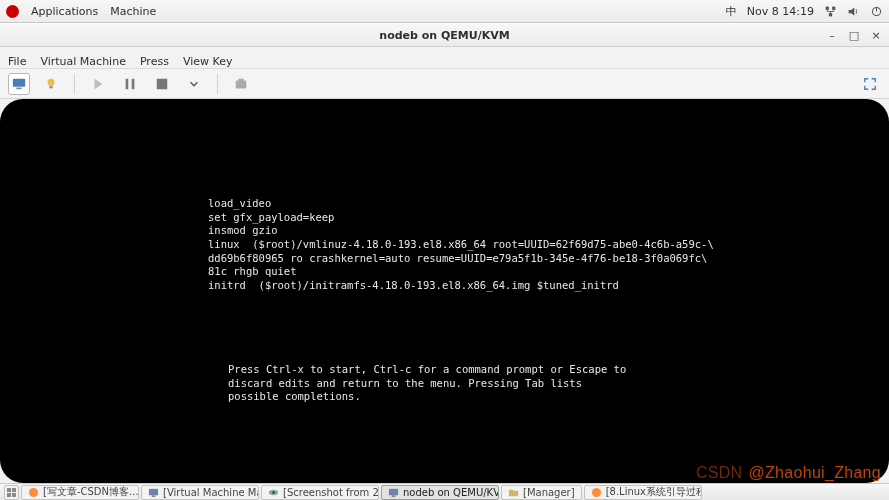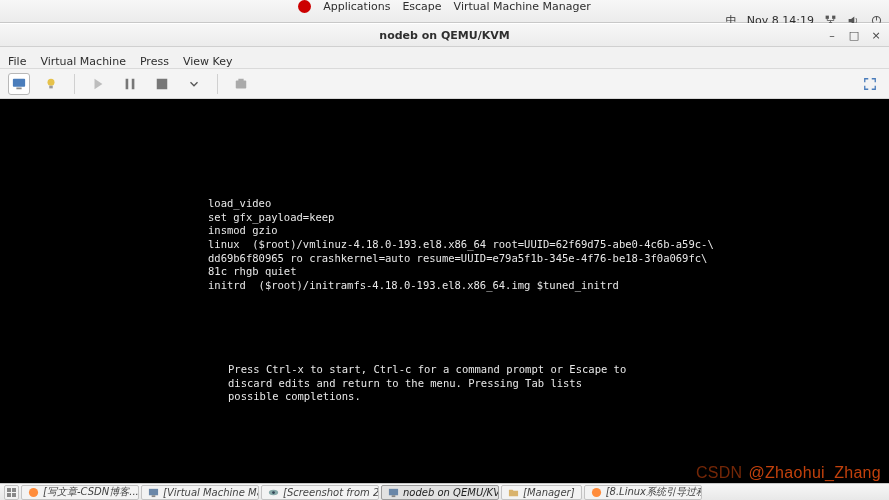--- a/index.html
+++ b/index.html
@@ -4,7 +4,7 @@
 <style>
   * { box-sizing: border-box; margin: 0; padding: 0; }
   html, body { width: 889px; height: 500px; overflow: hidden; font-family: "DejaVu Sans", "Cantarell", sans-serif; font-size: 11px; background: #f2f2f2; }
-  .top-panel { height: 23px; background: linear-gradient(#f7f7f7,#ececec); border-bottom: 1px solid #c8c8c8; display: flex; align-items: center; padding: 0 6px; color: #2e2e2e; flex-direction: column; }
+  .top-panel { height: 23px; background: linear-gradient(#f7f7f7,#ececec); border-bottom: 1px solid #c8c8c8; display: flex; align-items: center; padding: 0 6px; color: #2e2e2e; }
   .top-panel .left { display: flex; align-items: center; gap: 12px; }
   .top-panel .right { margin-left: auto; display: flex; align-items: center; gap: 10px; }
   .rh-logo { width: 13px; height: 13px; background: #cc0000; border-radius: 50%; display: inline-block; }

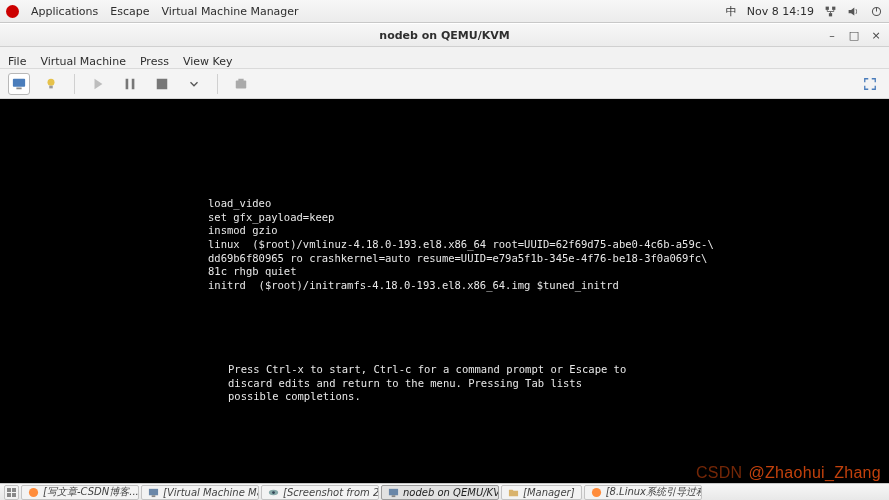--- a/index.html
+++ b/index.html
@@ -59,7 +59,7 @@
   <div class="left">
     <span class="rh-logo"></span>
     <span class="tmenu">Applications</span>
-    <span class="tmenu">Escape</span>
+    <span class="tmenu">Machine</span>
     <span class="tmenu">Virtual Machine Manager</span>
   </div>
   <div class="right">

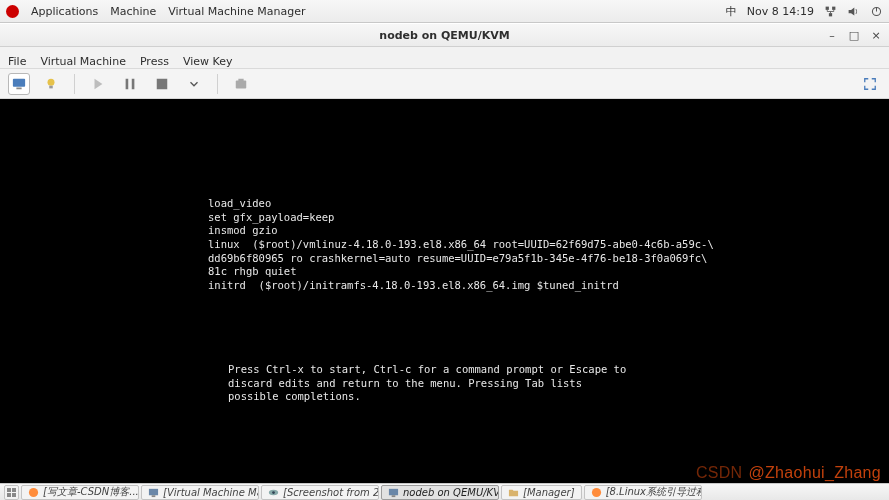--- a/index.html
+++ b/index.html
@@ -60,7 +60,6 @@
     <span class="rh-logo"></span>
     <span class="tmenu">Applications</span>
     <span class="tmenu">Machine</span>
-    <span class="tmenu">Virtual Machine Manager</span>
   </div>
   <div class="right">
     <span>中</span>

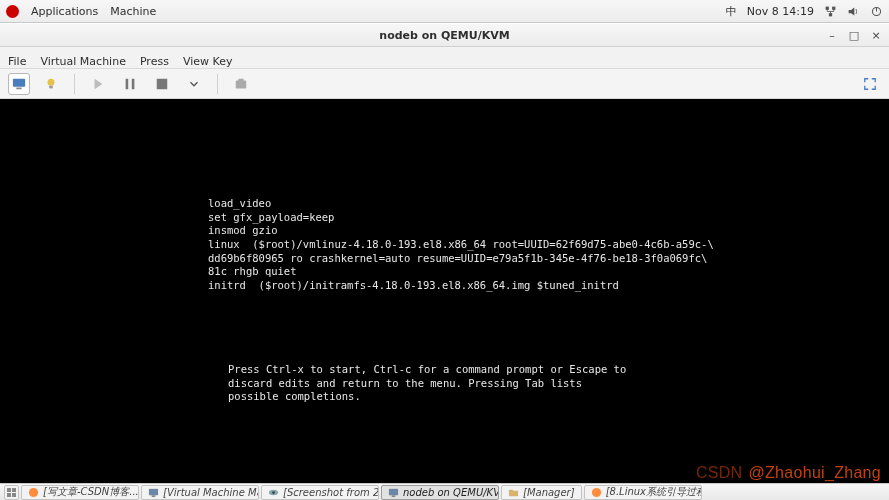--- a/index.html
+++ b/index.html
@@ -39,6 +39,7 @@
     padding-top: 3px;
     position: relative;
     overflow:hidden;
+    border-radius:23px;
   }
   .boot-top { position:absolute; left:208px; top:98px; }
   .boot-bottom { position:absolute; left:228px; top:264px; }

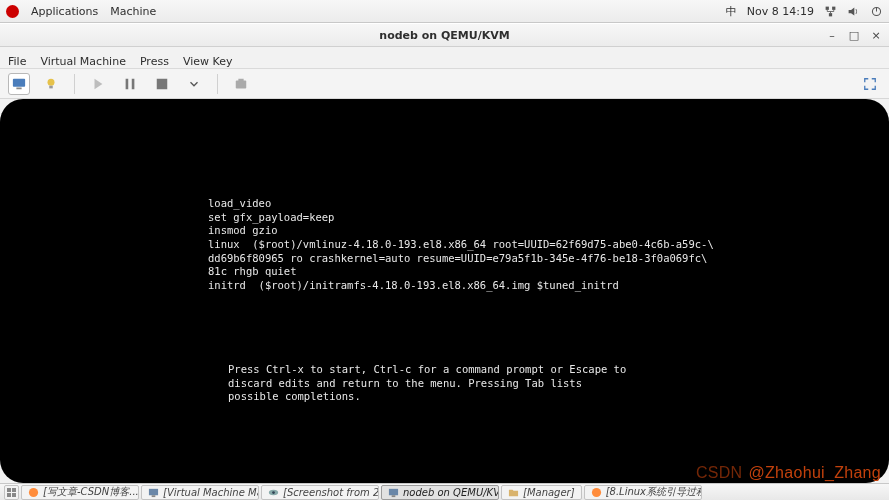--- a/index.html
+++ b/index.html
@@ -45,7 +45,7 @@
   .boot-bottom { position:absolute; left:228px; top:264px; }
 
   .bottom-panel { position:absolute; left:0; right:0; bottom:0; height:17px; background:linear-gradient(#f7f7f7,#e8e8e8); border-top:1px solid #c8c8c8; display:flex; align-items:center; padding:0 4px; gap:2px;}
-  .task-btn {height:15px; display:inline-flex; align-items:center; gap:4px; padding:0 6px; border:1px solid #c3c3c3; border-radius:2px; background:#f3f3f3; color:#444; font-size:10px; max-width:118px; overflow:hidden; white-space:nowrap; cursor:default;font-style:italic;}
+  .task-btn {height:15px; display:inline-flex; align-items:center; gap:4px; padding:0 6px; border:1px solid #c3c3c3; border-radius:2px; background:#f3f3f3; color:#444; font-size:10px; max-width:118px; overflow:hidden; white-space:nowrap; cursor:default;}
   .task-btn.active { background:#e2e2e2; border-color:#9c9c9c; color:#222; font-weight:500;}
   .task-btn .tico { width:11px; height:11px; display:inline-flex;}
   .ws-btn {width:15px;height:15px;border:1px solid #c3c3c3;border-radius:2px;background:#f3f3f3;display:inline-flex;align-items:center;justify-content:center;}

